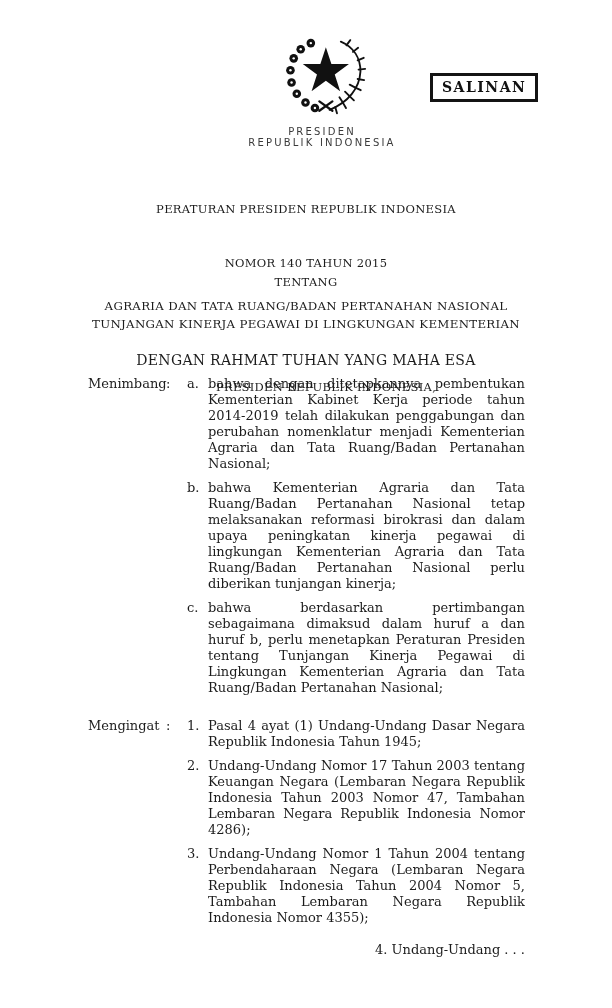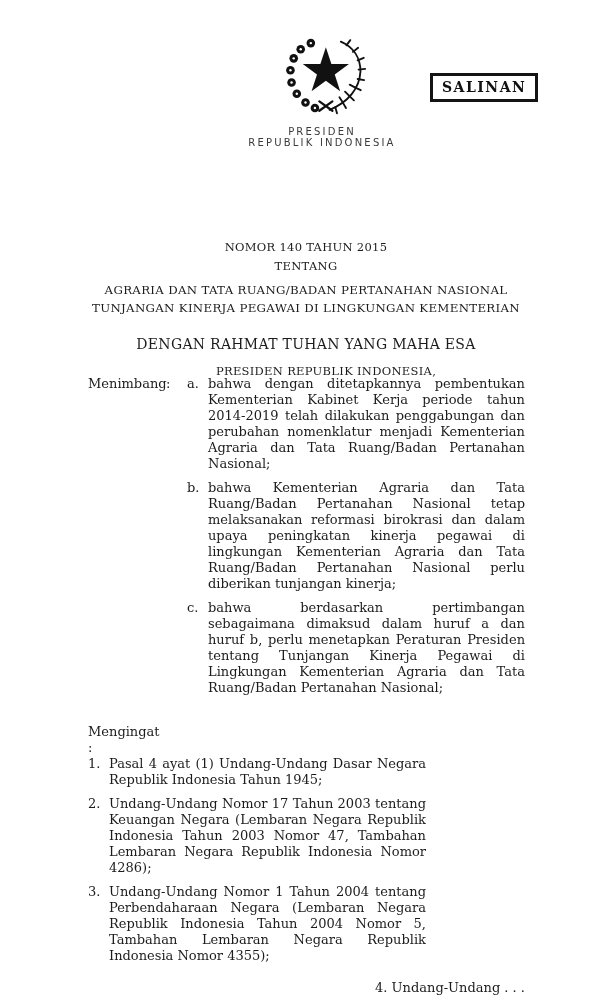--- a/index.html
+++ b/index.html
@@ -149,6 +149,7 @@
   <div class="salinan-box">SALINAN</div>
 
   <div class="title-block">
+    <div class="title-line h1">PERATURAN PRESIDEN REPUBLIK INDONESIA</div>
     <div class="title-line h2">NOMOR 140 TAHUN 2015</div>
     <div class="title-line h3">TENTANG</div>
     <div class="subject-line">AGRARIA DAN TATA RUANG/BADAN PERTANAHAN NASIONAL</div>

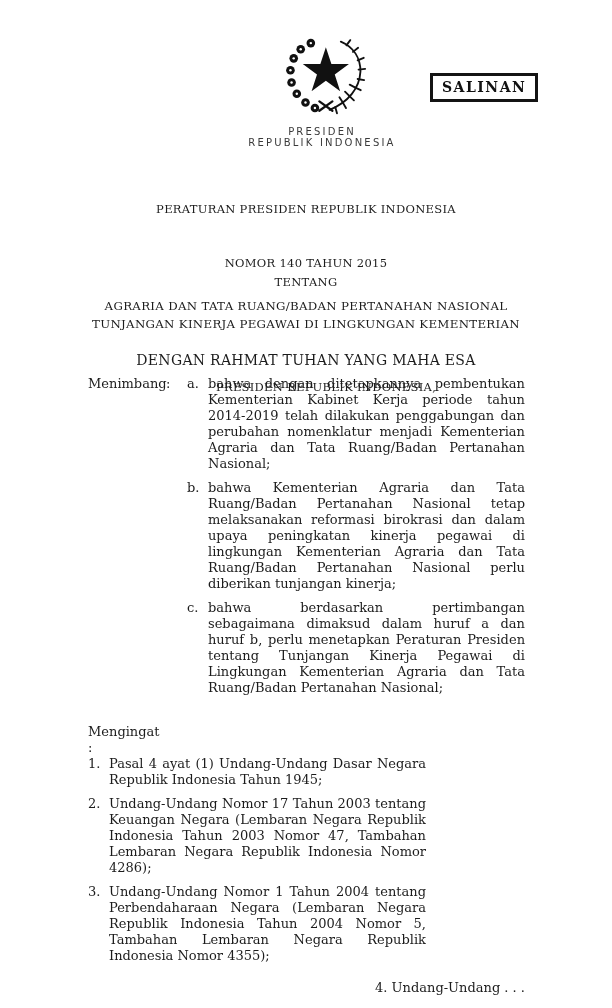--- a/index.html
+++ b/index.html
@@ -74,7 +74,7 @@
     line-height: 16px;
   }
   .section { display: flex; }
-  .section + .section { margin-top: 20px; flex-direction: column; }
+  .section + .section { margin-top: 14px; }
   .sec-label { width: 78px; flex: none; }
   .sec-colon { width: 21px; flex: none; }
   .sec-items { width: 338px; flex: none; }

